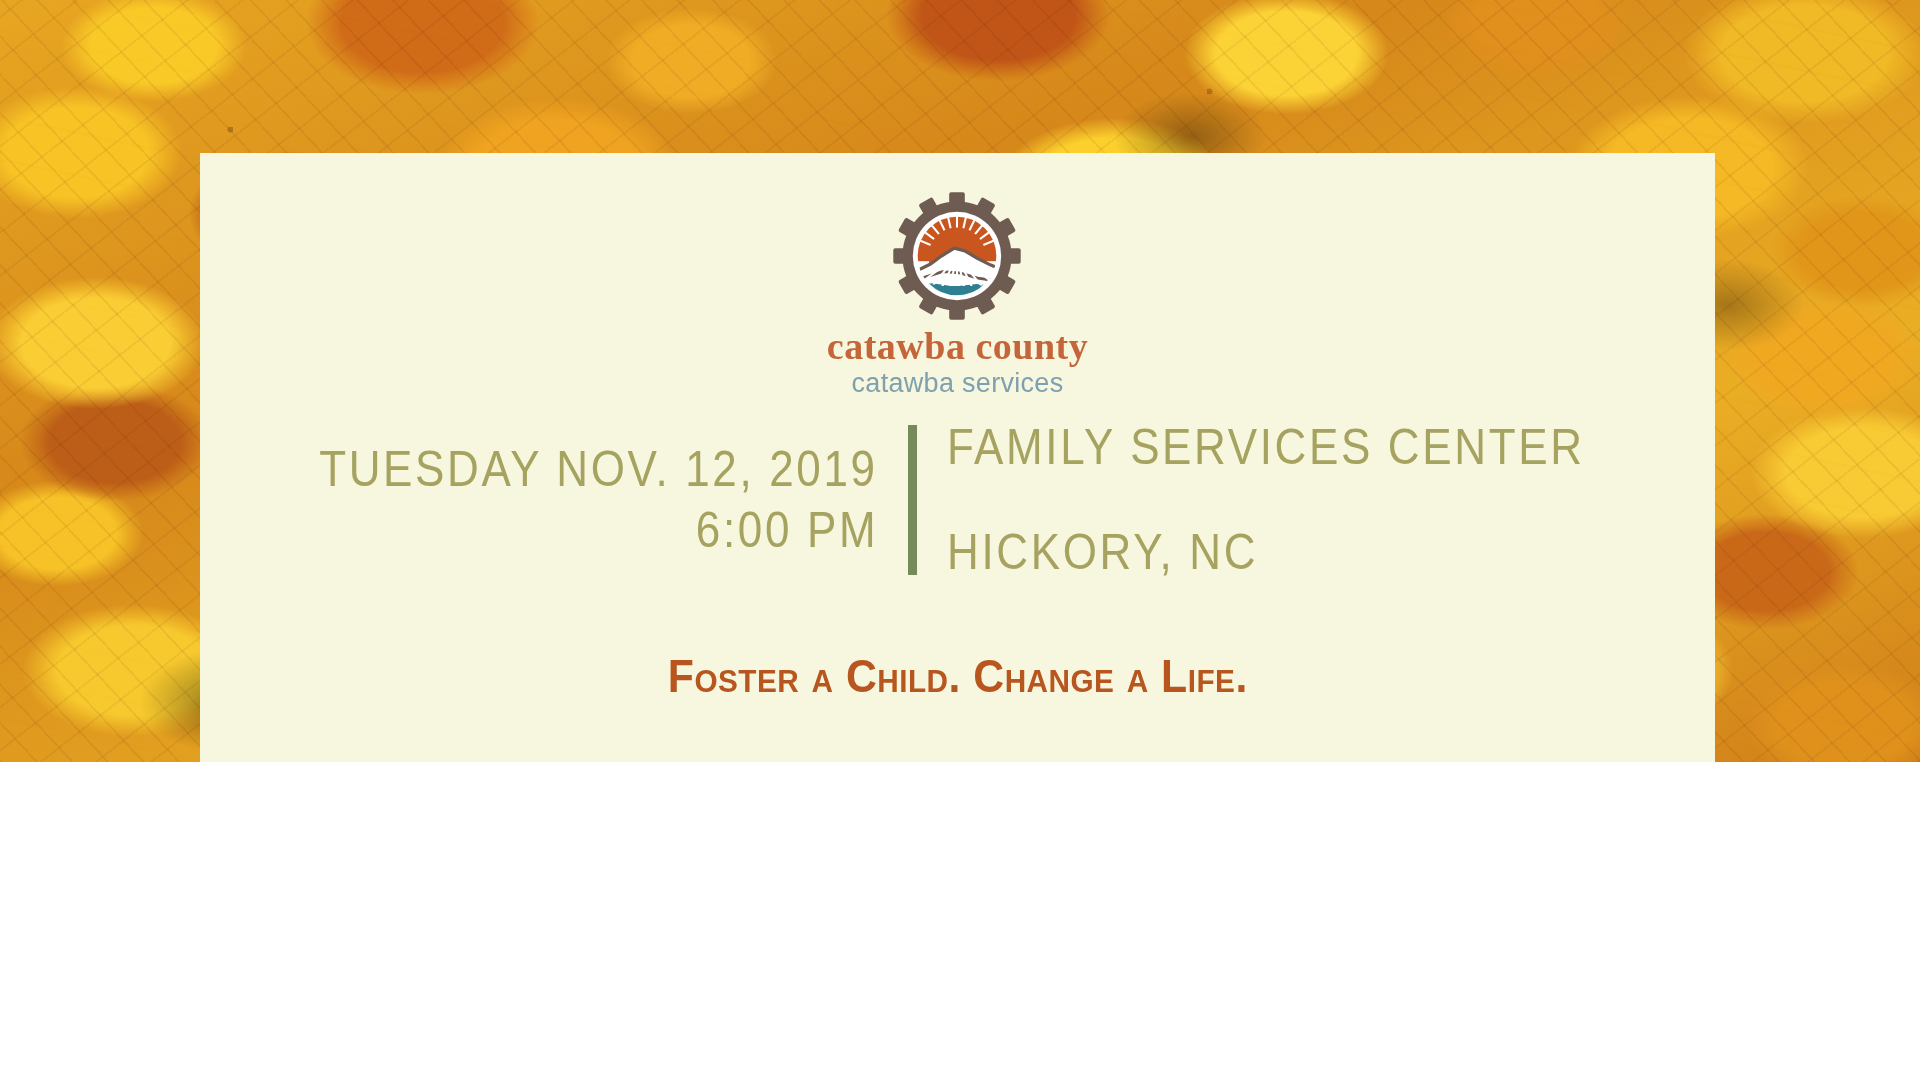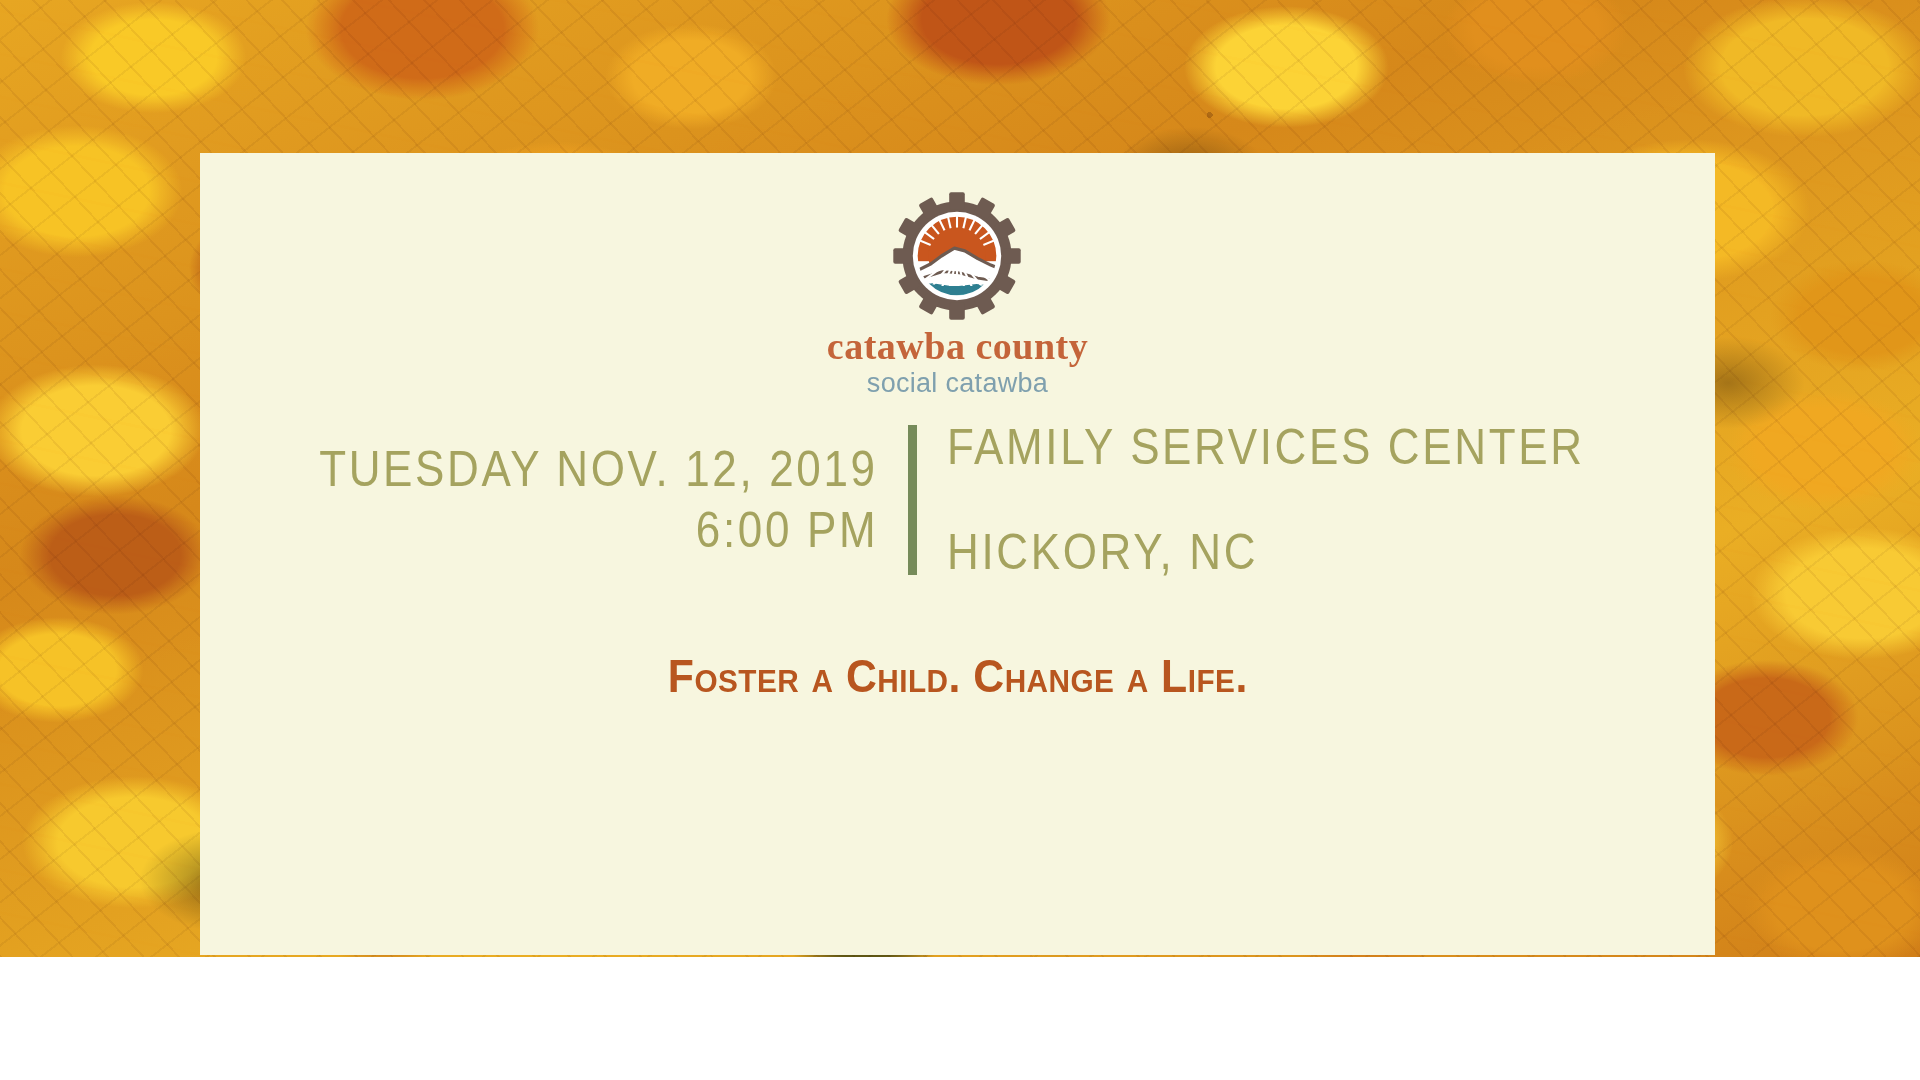--- a/index.html
+++ b/index.html
@@ -15,7 +15,7 @@
   #poster {
     position: relative;
     width: 1920px;
-    height: 957px;
+    height: 762px;
     overflow: hidden;
     background-color: #c98a28;
   }

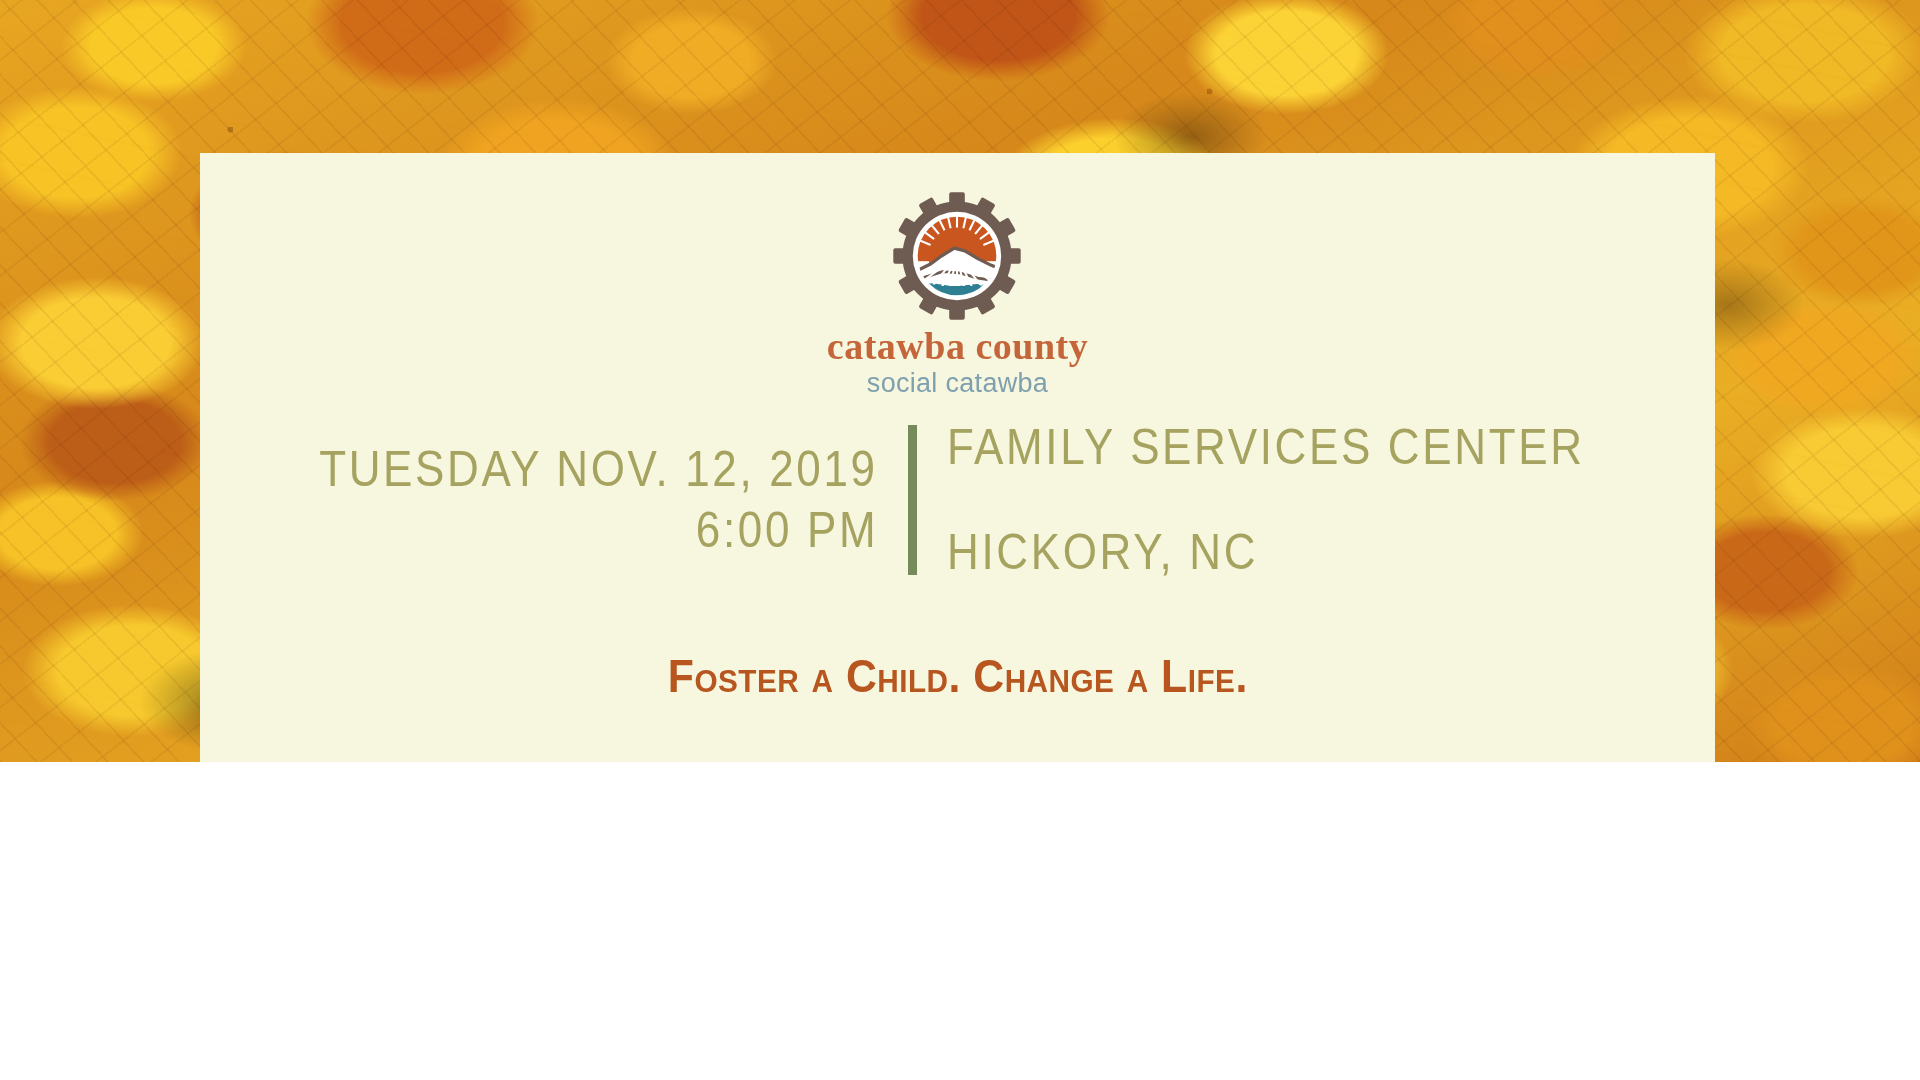--- a/index.html
+++ b/index.html
@@ -292,7 +292,7 @@
       </svg>
 
       <div id="logo-wordmark">catawba county</div>
-      <div id="logo-subword">social catawba</div>
+      <div id="logo-subword">catawba services</div>
     </div>
 
 

